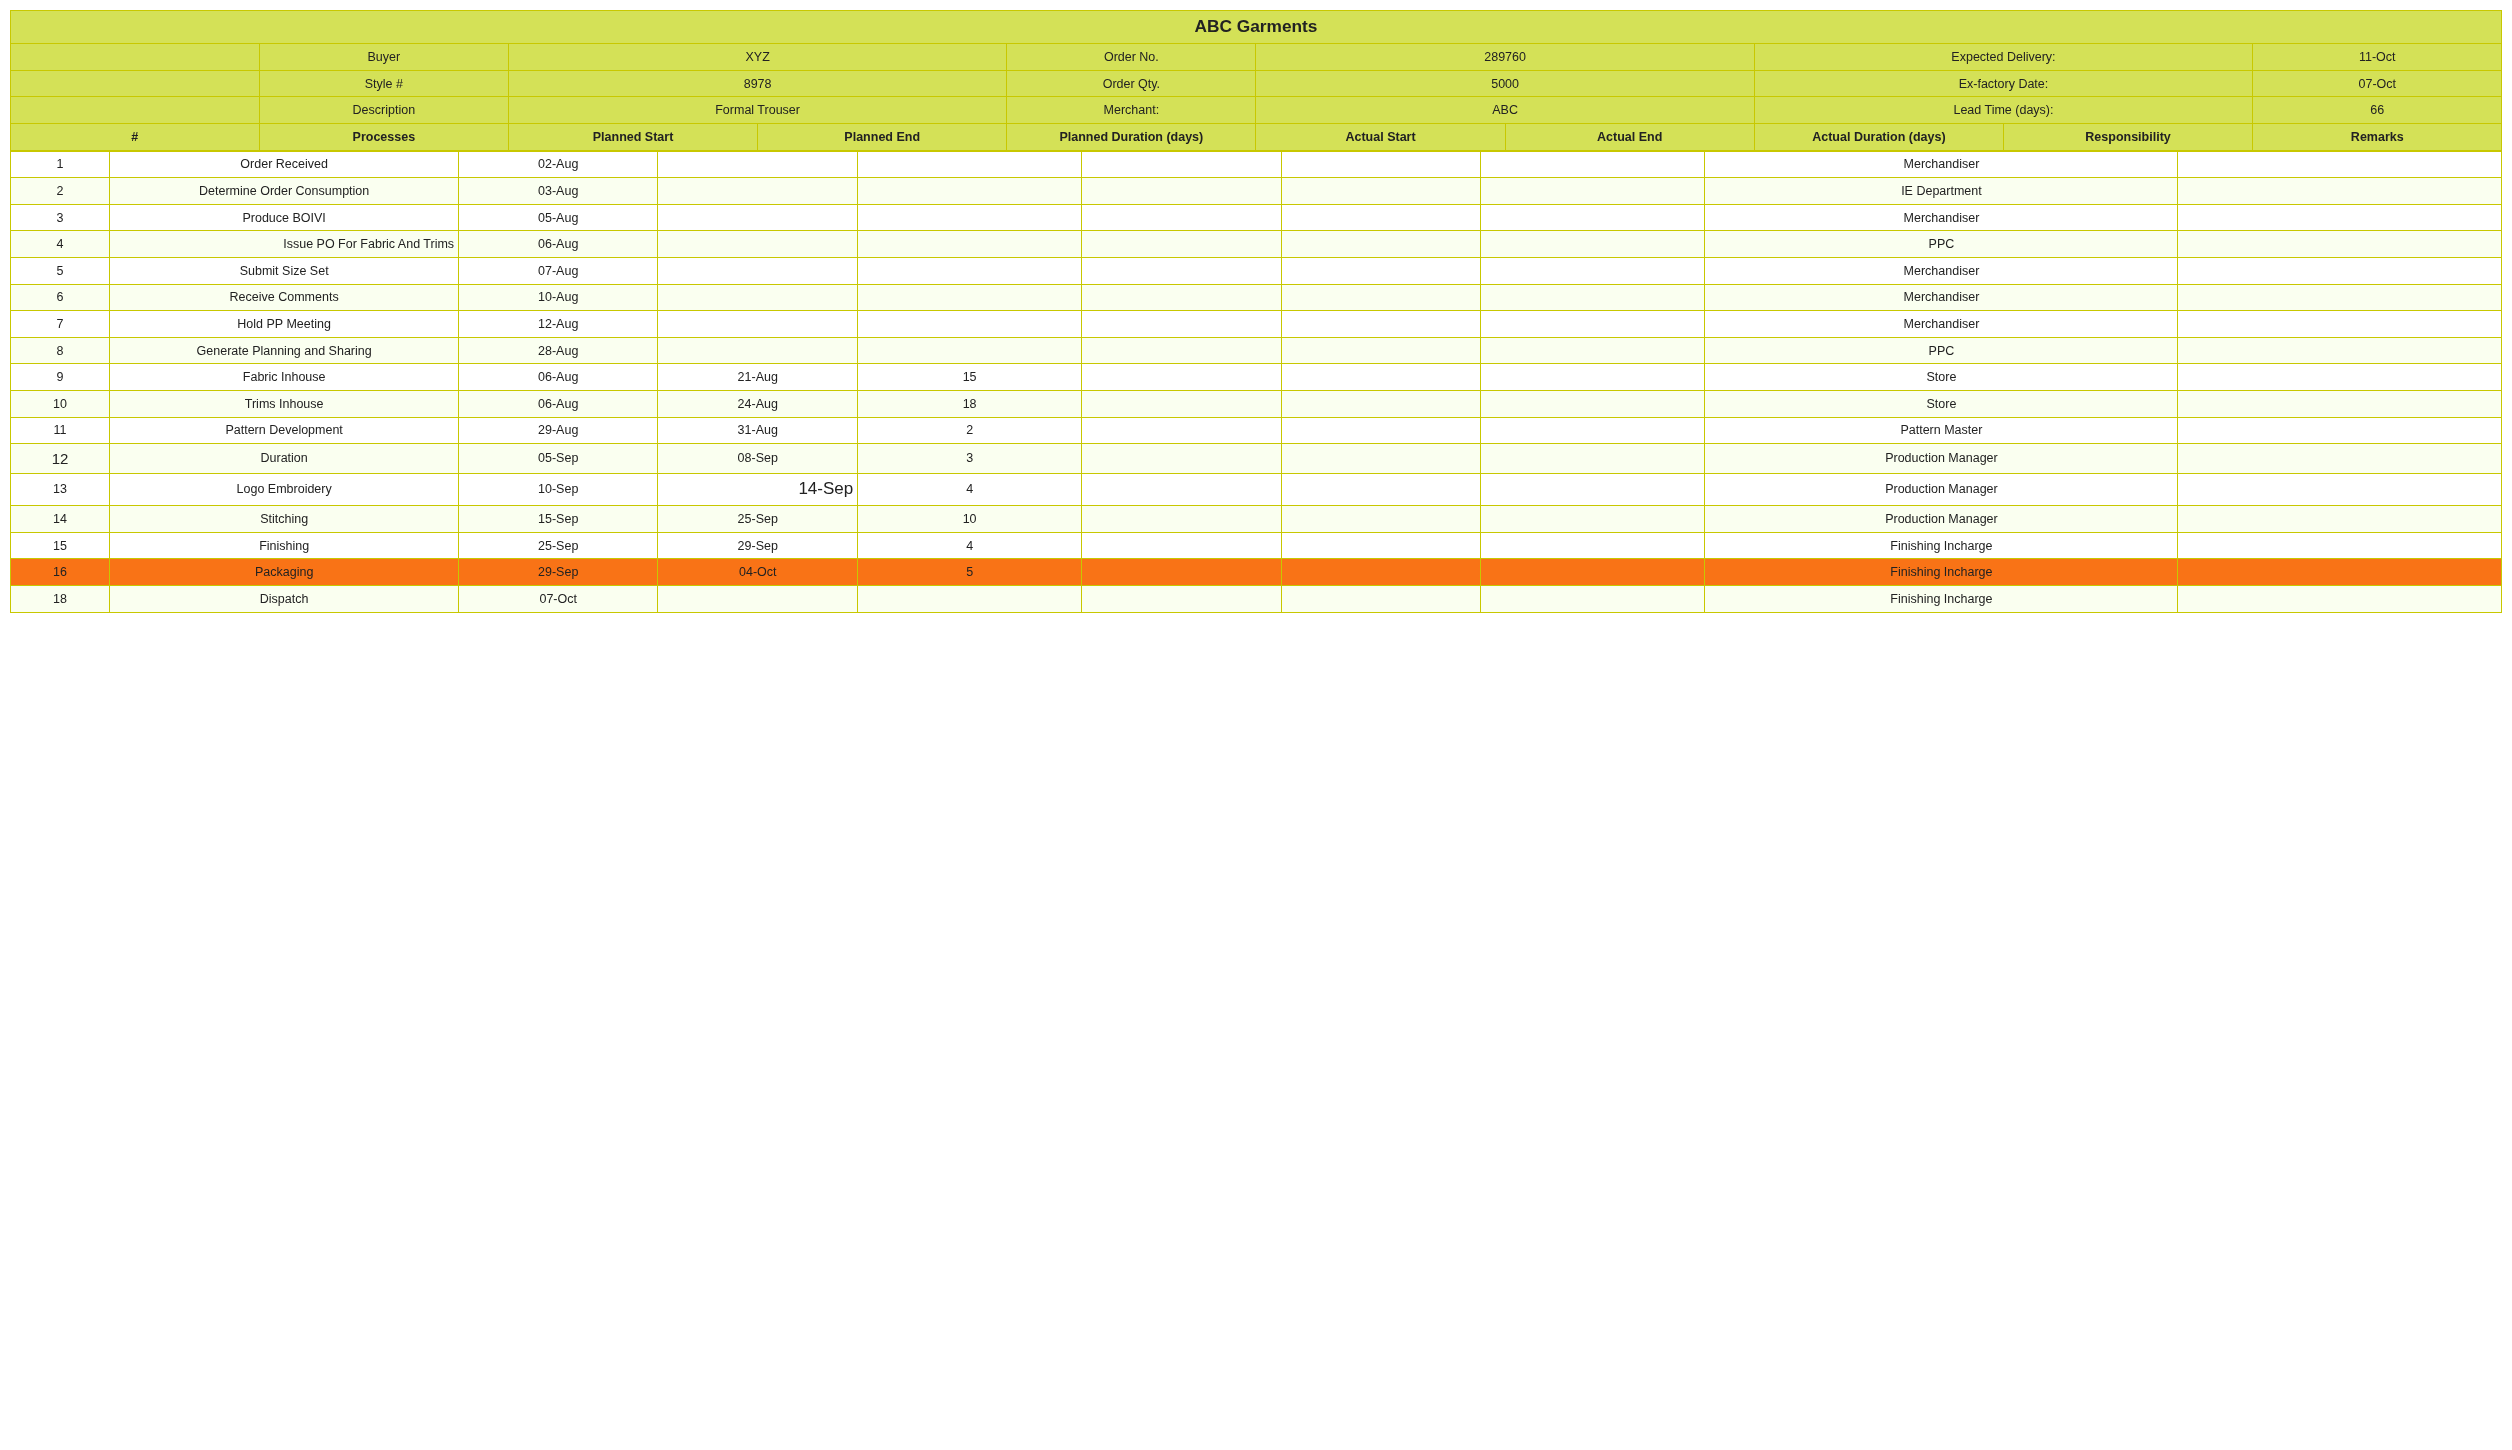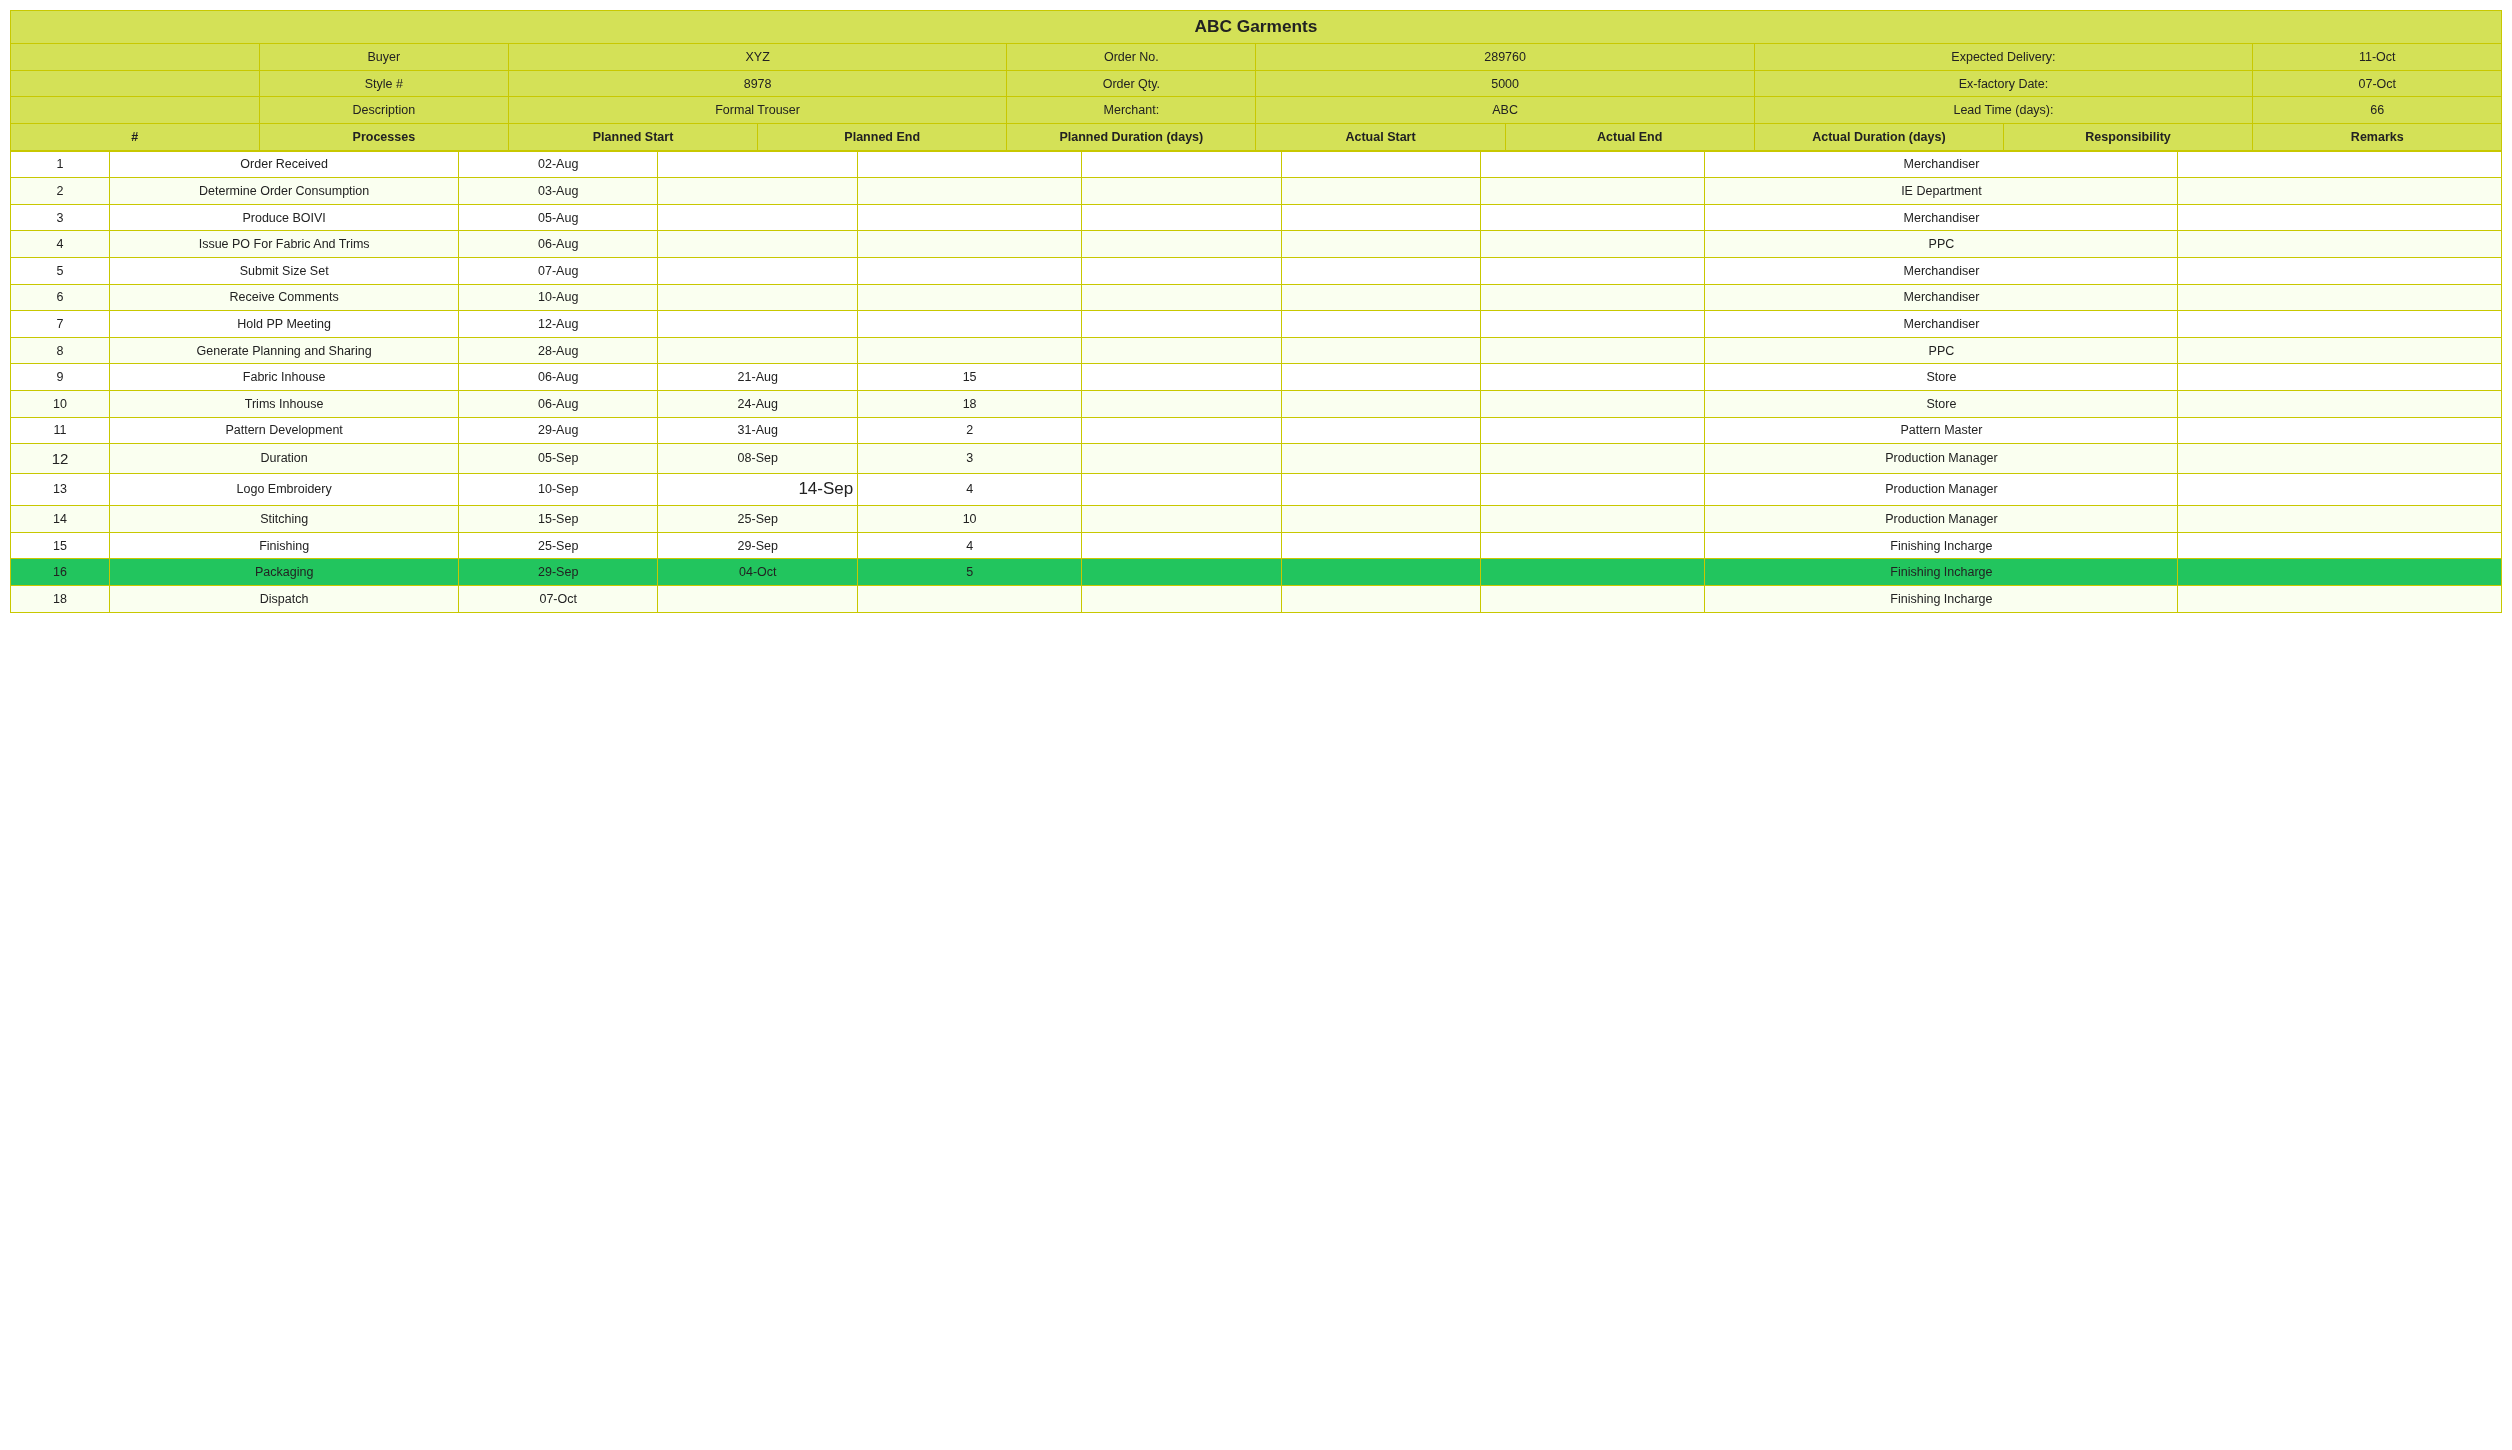--- a/index.html
+++ b/index.html
@@ -157,7 +157,7 @@
         </tr>
         <tr style="background: rgb(250, 255, 240);">
           <td style="border: 1px solid rgb(200, 200, 0); text-align: center; padding: 5.8px 3.8px; vertical-align: middle; font-size: 12.5px;">4</td>
-          <td style="border: 1px solid rgb(200, 200, 0); text-align: center; padding: 5.8px 3.8px; vertical-align: middle; font-size: 12.5px;">Issue PO For Fabric And Trims</td>
+          <td style="border: 1px solid rgb(200, 200, 0); text-align: right; padding: 5.8px 3.8px; vertical-align: middle; font-size: 12.5px;">Issue PO For Fabric And Trims</td>
           <td style="border: 1px solid rgb(200, 200, 0); text-align: center; padding: 5.8px 3.8px; vertical-align: middle; font-size: 12.5px;">06-Aug</td>
           <td style="border: 1px solid rgb(200, 200, 0); text-align: center; padding: 5.8px 3.8px; vertical-align: middle; font-size: 12.5px;"></td>
           <td style="border: 1px solid rgb(200, 200, 0); text-align: center; padding: 5.8px 3.8px; vertical-align: middle; font-size: 12.5px;"></td>

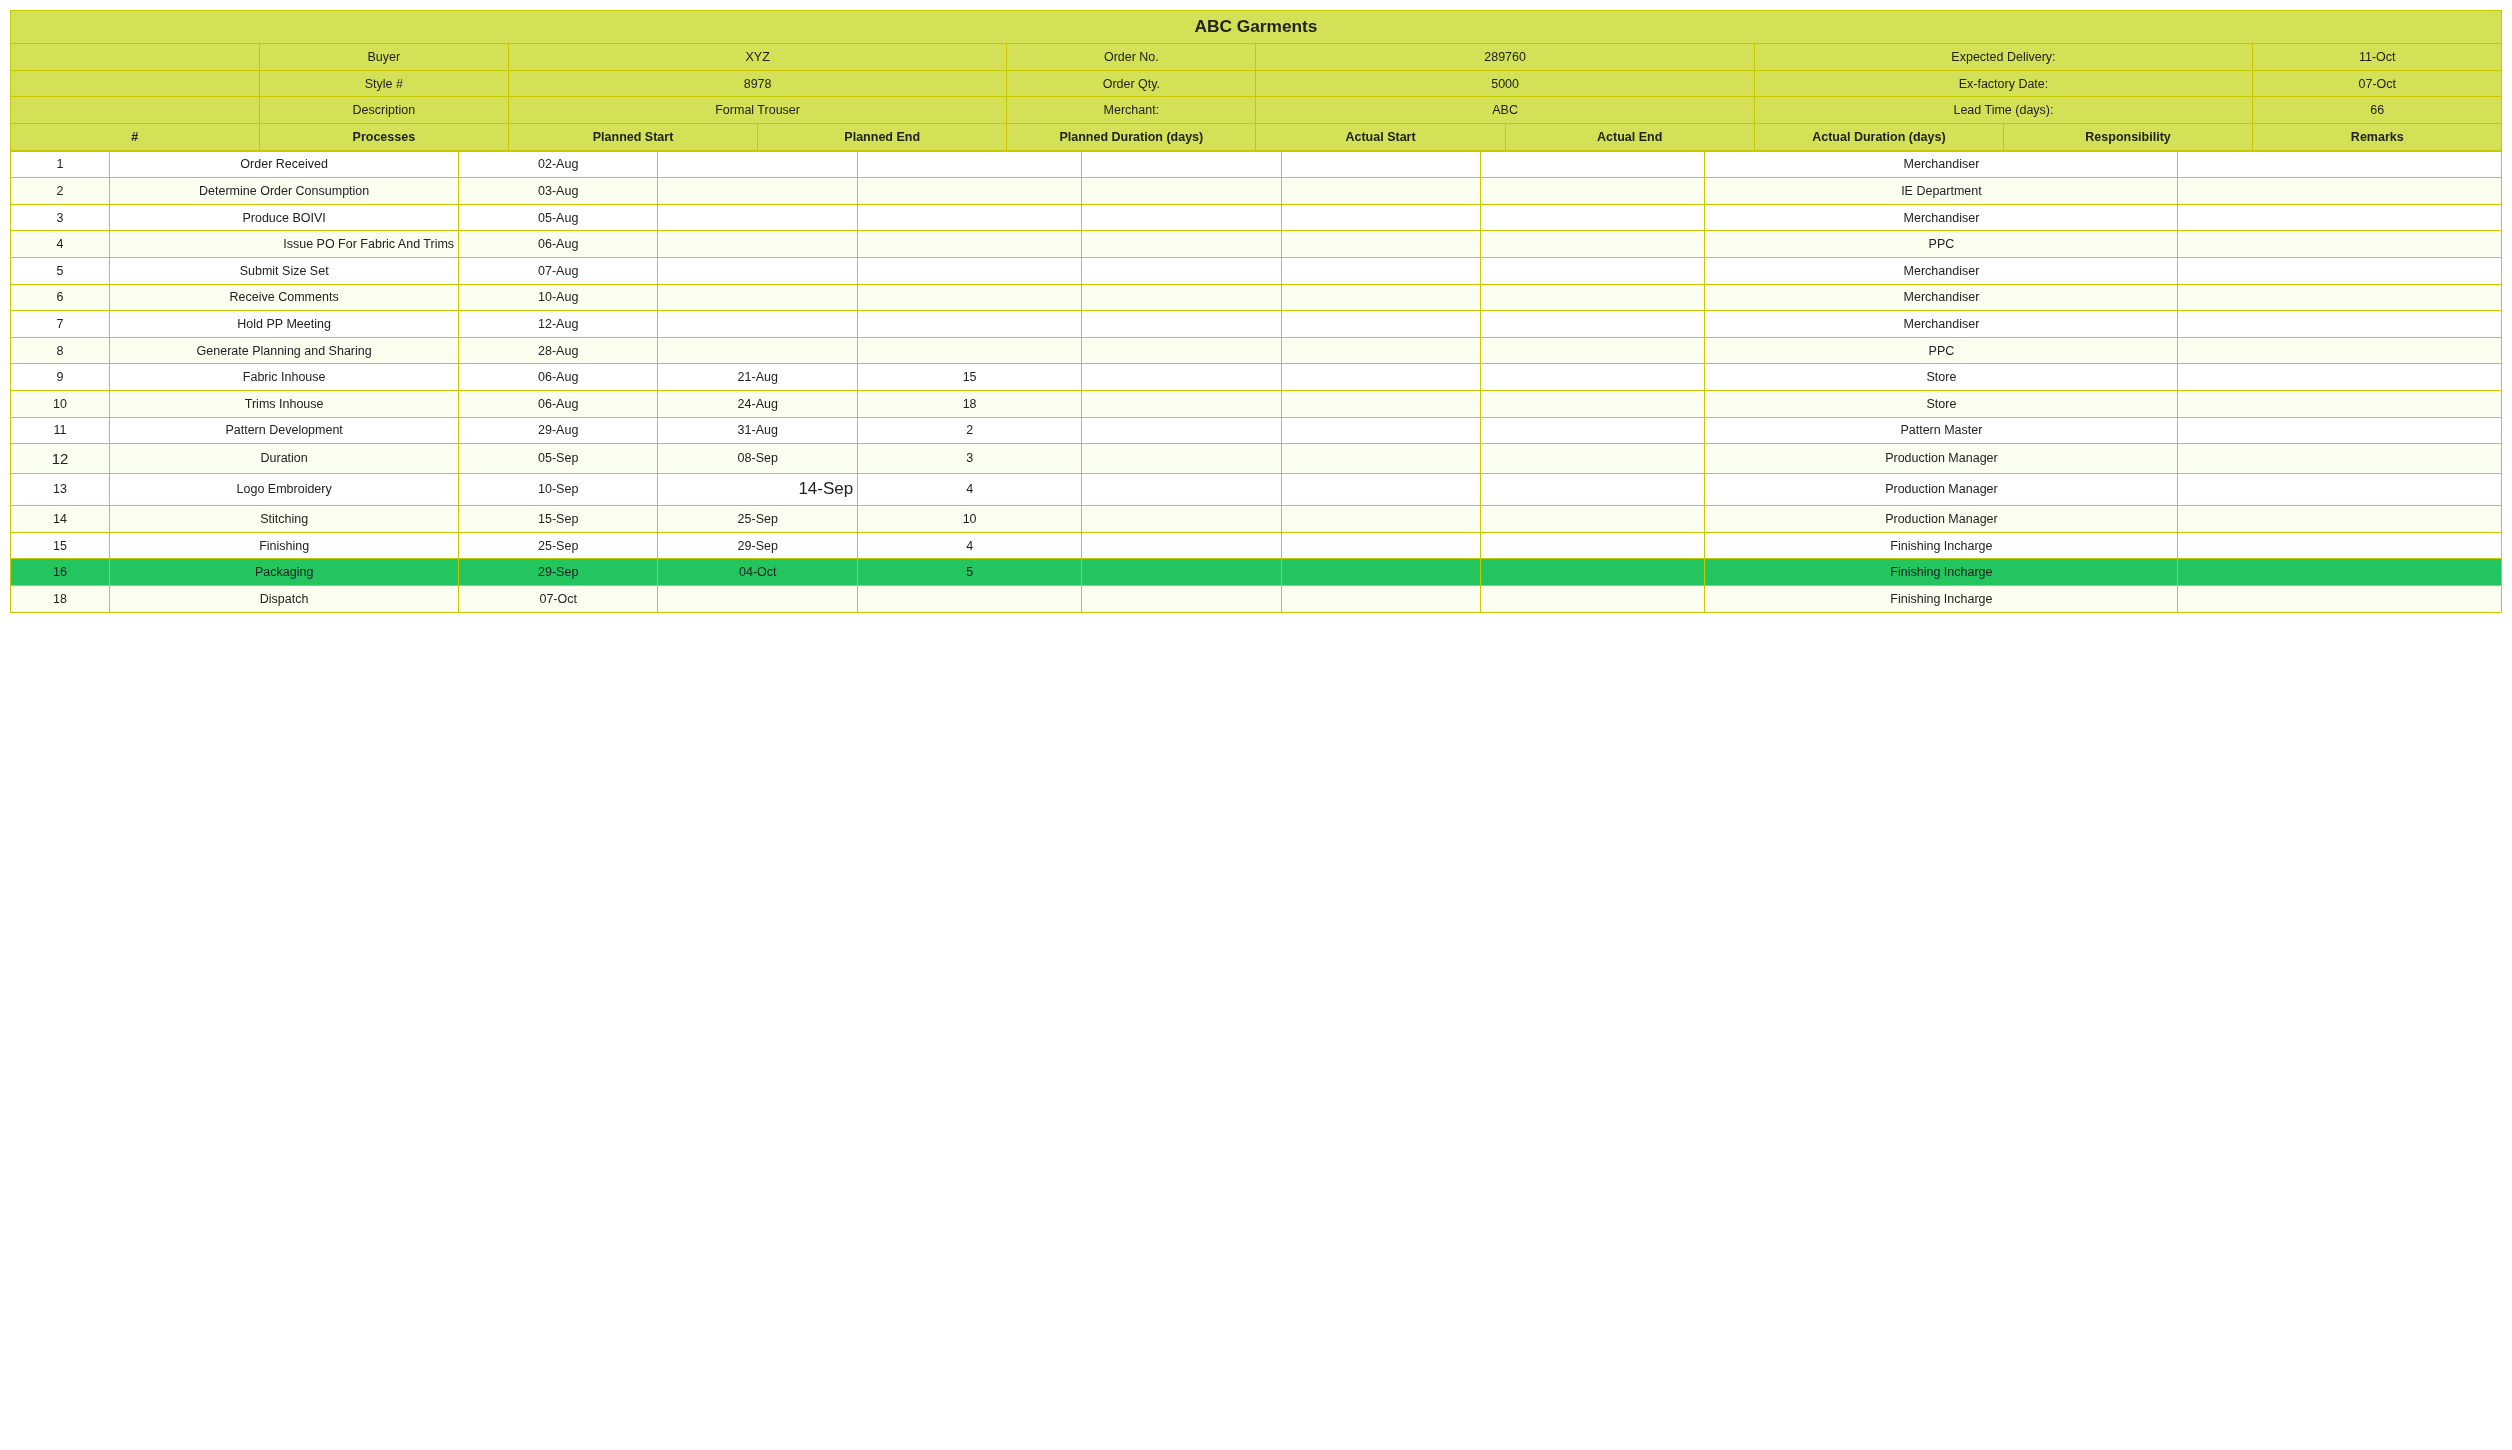--- a/index.html
+++ b/index.html
@@ -299,7 +299,7 @@
           <td style="border: 1px solid rgb(200, 200, 0); text-align: center; padding: 5.8px 3.8px; vertical-align: middle; font-size: 12.5px;">Finishing Incharge</td>
           <td style="border: 1px solid rgb(200, 200, 0); text-align: center; padding: 5.8px 3.8px; vertical-align: middle; font-size: 12.5px;"></td>
         </tr>
-        <tr style="background: #22c55e;">
+        <tr style="background: #f97316;">
           <td style="border: 1px solid rgb(200, 200, 0); text-align: center; padding: 5.8px 3.8px; vertical-align: middle; font-size: 12.5px;">16</td>
           <td style="border: 1px solid rgb(200, 200, 0); text-align: center; padding: 5.8px 3.8px; vertical-align: middle; font-size: 12.5px;">Packaging</td>
           <td style="border: 1px solid rgb(200, 200, 0); text-align: center; padding: 5.8px 3.8px; vertical-align: middle; font-size: 12.5px;">29-Sep</td>

